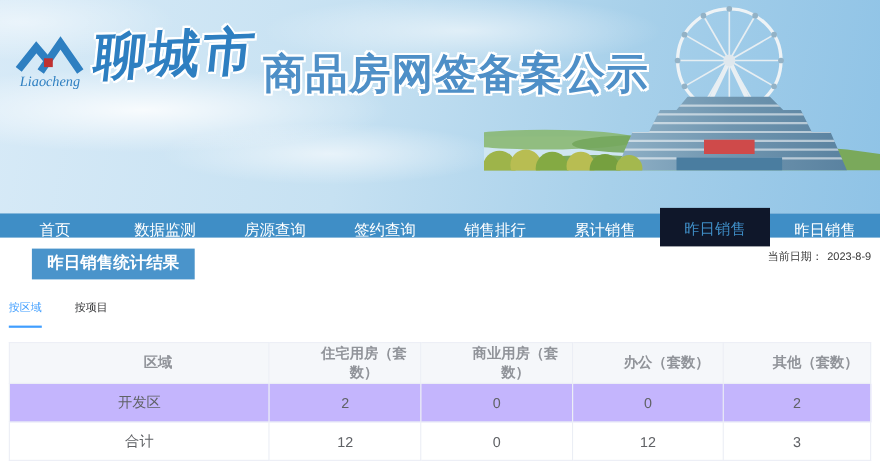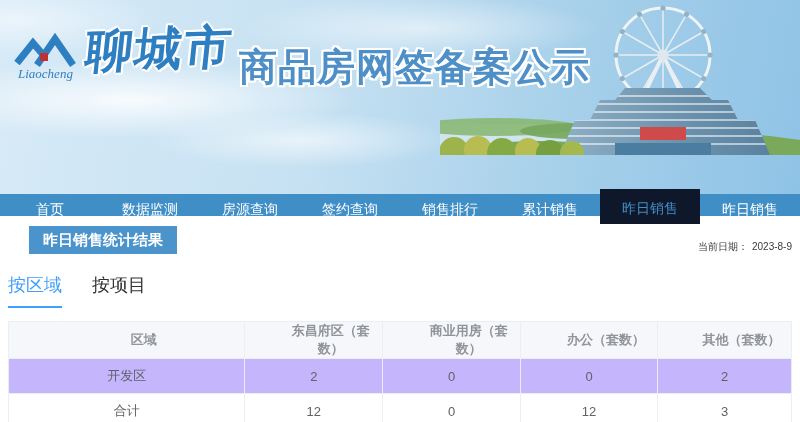--- a/index.html
+++ b/index.html
@@ -30,7 +30,7 @@
 
   
   .content{padding:10px 8px 0 8px;}
-  .title-row{display:flex;justify-content:space-between;align-items:flex-end;height:28px;padding-left:21px;}
+  .title-row{display:flex;justify-content:space-between;align-items:flex-start;height:28px;padding-left:21px;}
   .section-badge{background:#4A94CB;color:#fff;font-size:15px;font-weight:bold;
     line-height:28px;padding:0 14px;display:inline-block;}
   .date{font-size:10px;color:#3a3a3a;}

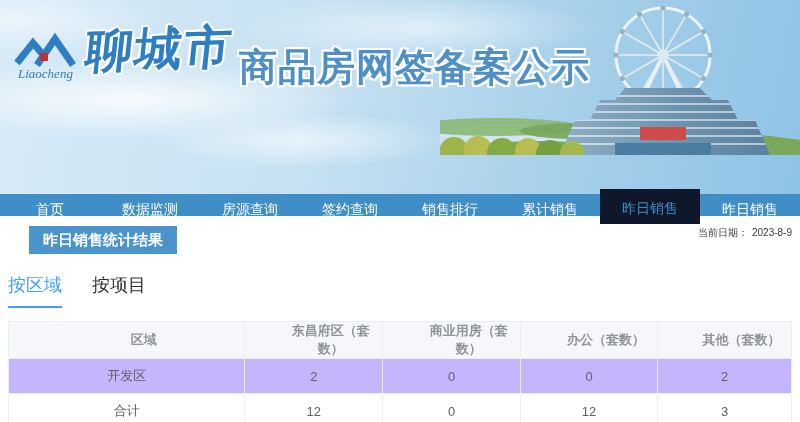--- a/index.html
+++ b/index.html
@@ -37,7 +37,7 @@
   .date .lbl{margin-right:4px;}
 
   .tabs{margin-top:19px;display:flex;gap:30px;}
-  .tab{font-size:18px;color:#303133;padding-bottom:9px;cursor:pointer;}
+  .tab{font-size:10px;color:#303133;padding-bottom:9px;cursor:pointer;}
   .tab.active{color:#409EFF;border-bottom:2px solid #409EFF;}
 
   .table-wrap{margin-top:13px;}

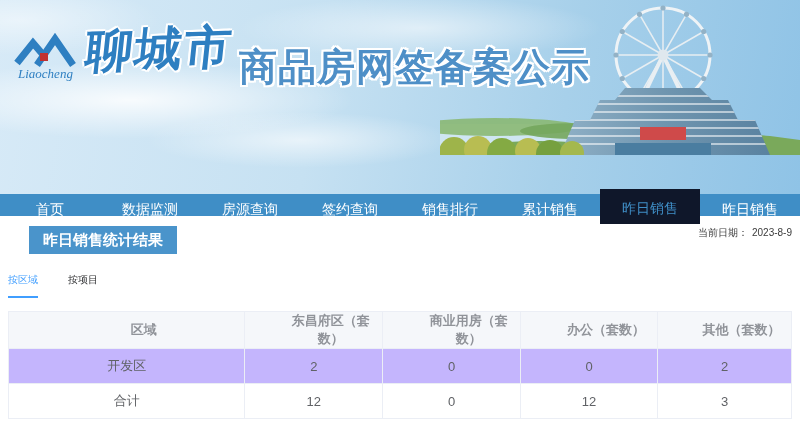--- a/index.html
+++ b/index.html
@@ -180,7 +180,7 @@
       <thead>
         <tr>
             <th>区域</th>
-            <th>东昌府区（套数）</th>
+            <th>住宅用房（套数）</th>
             <th>商业用房（套数）</th>
             <th>办公（套数）</th>
             <th>其他（套数）</th>

